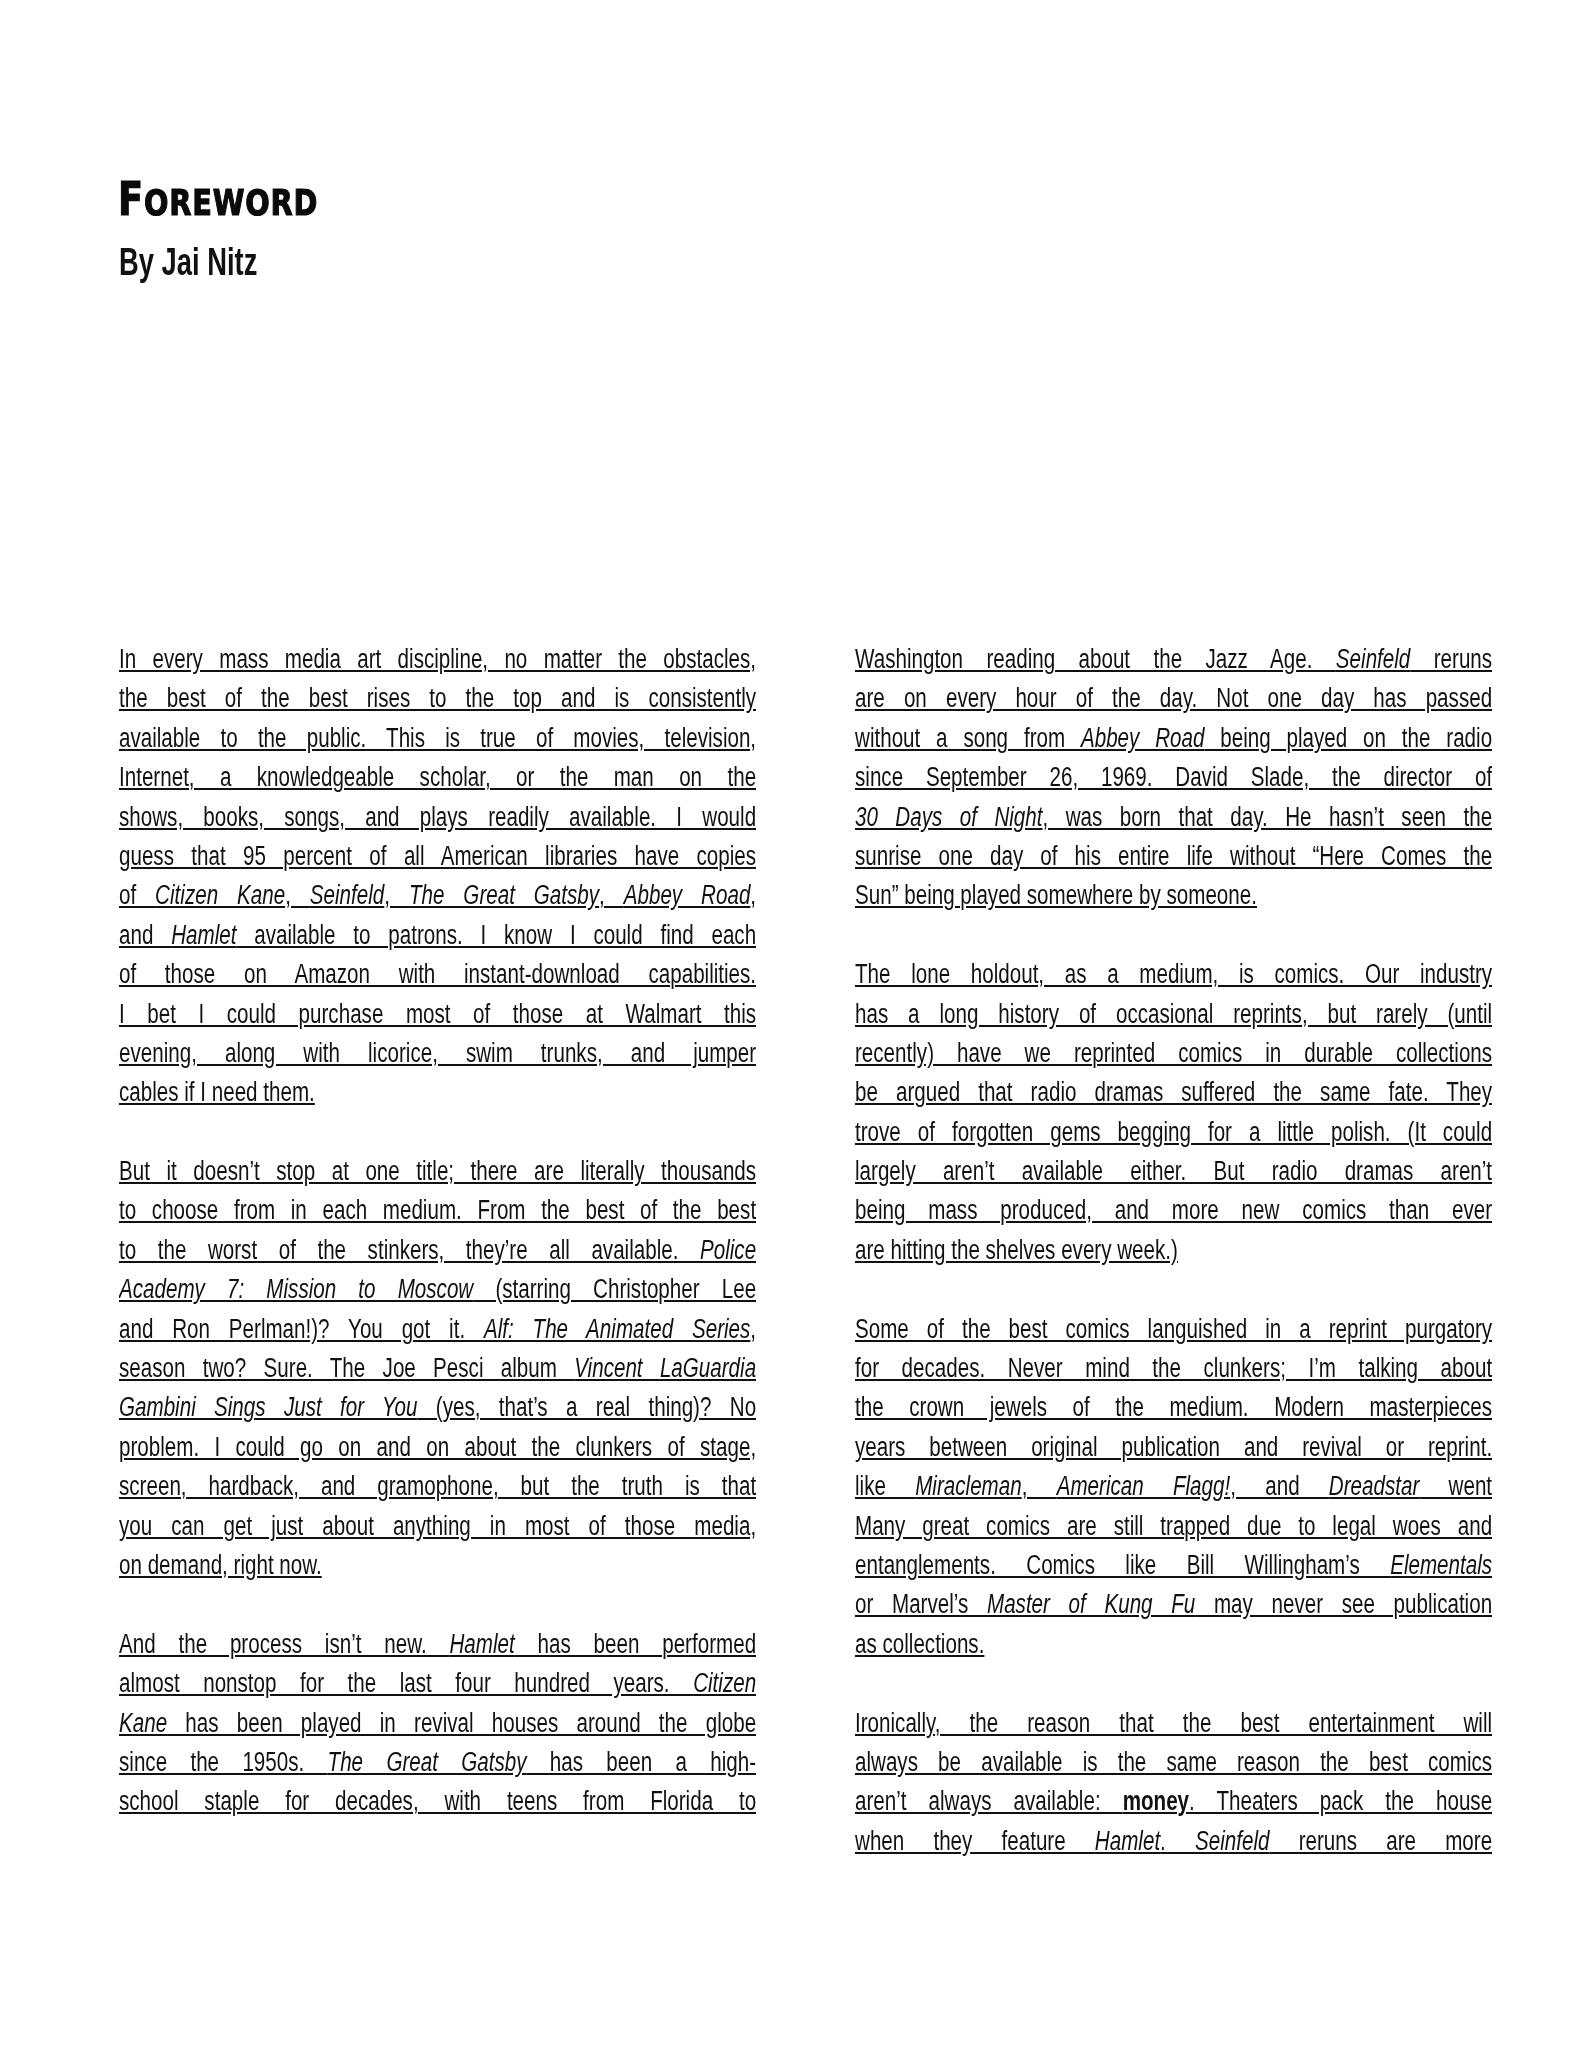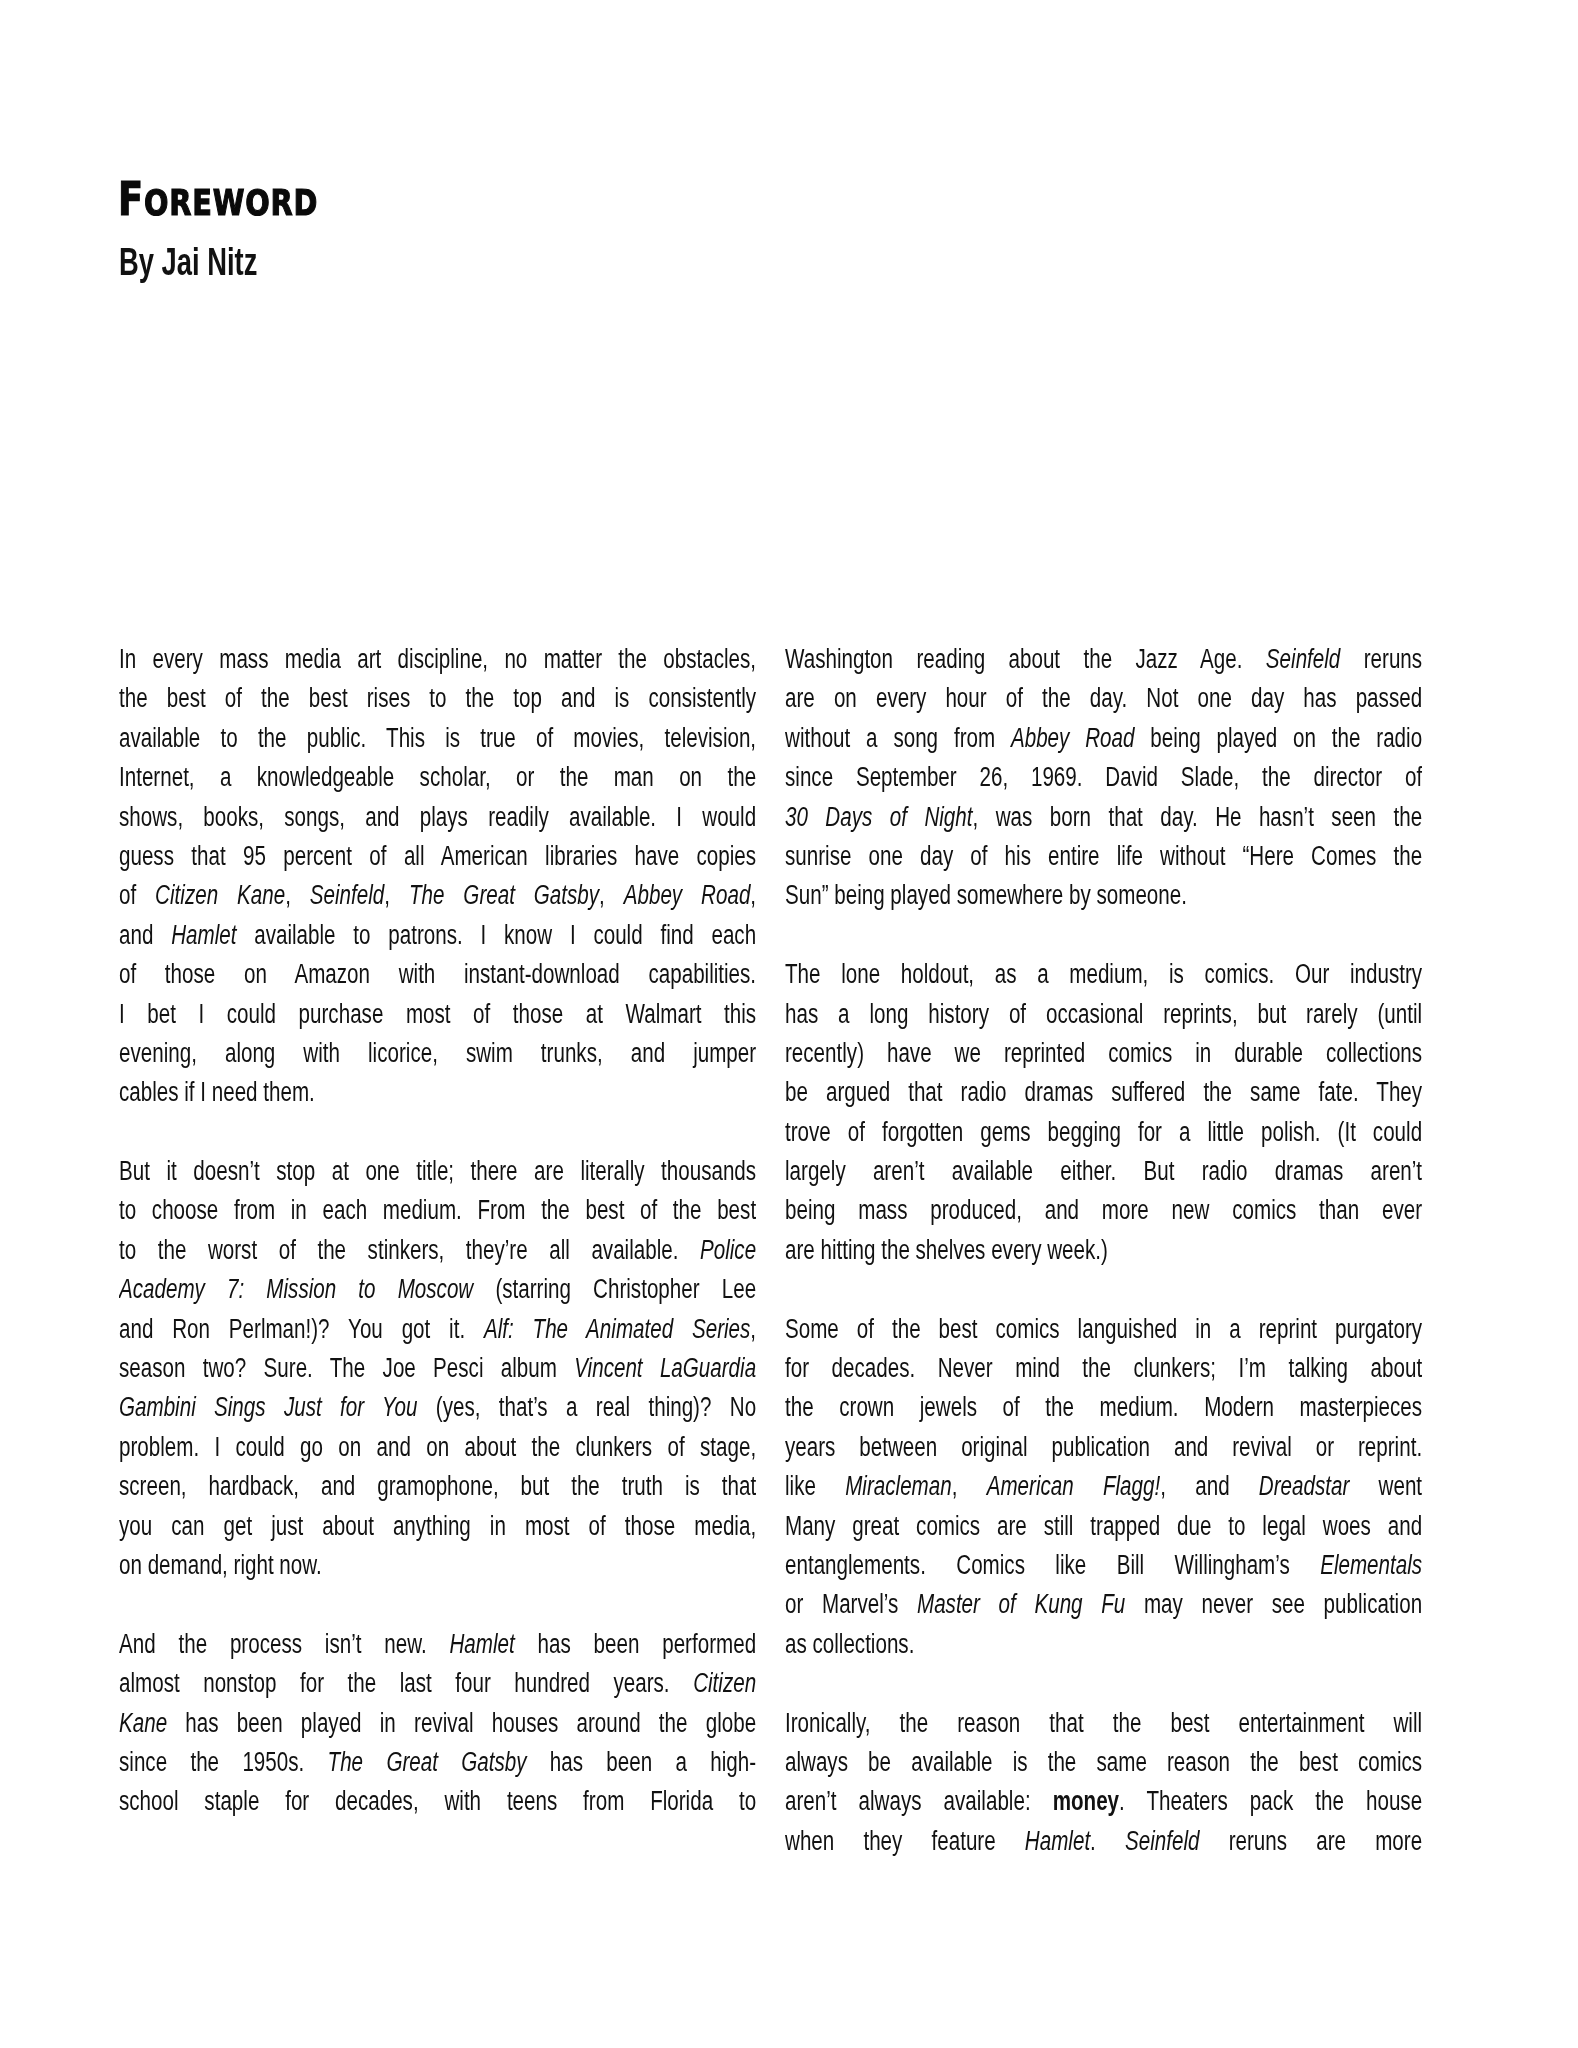--- a/index.html
+++ b/index.html
@@ -51,6 +51,7 @@
     position: absolute;
     top: 640px;
     width: 637px;
+    text-decoration: underline;
   }
   .col-left { left: 119px; }
   .col-right { left: 785px; }

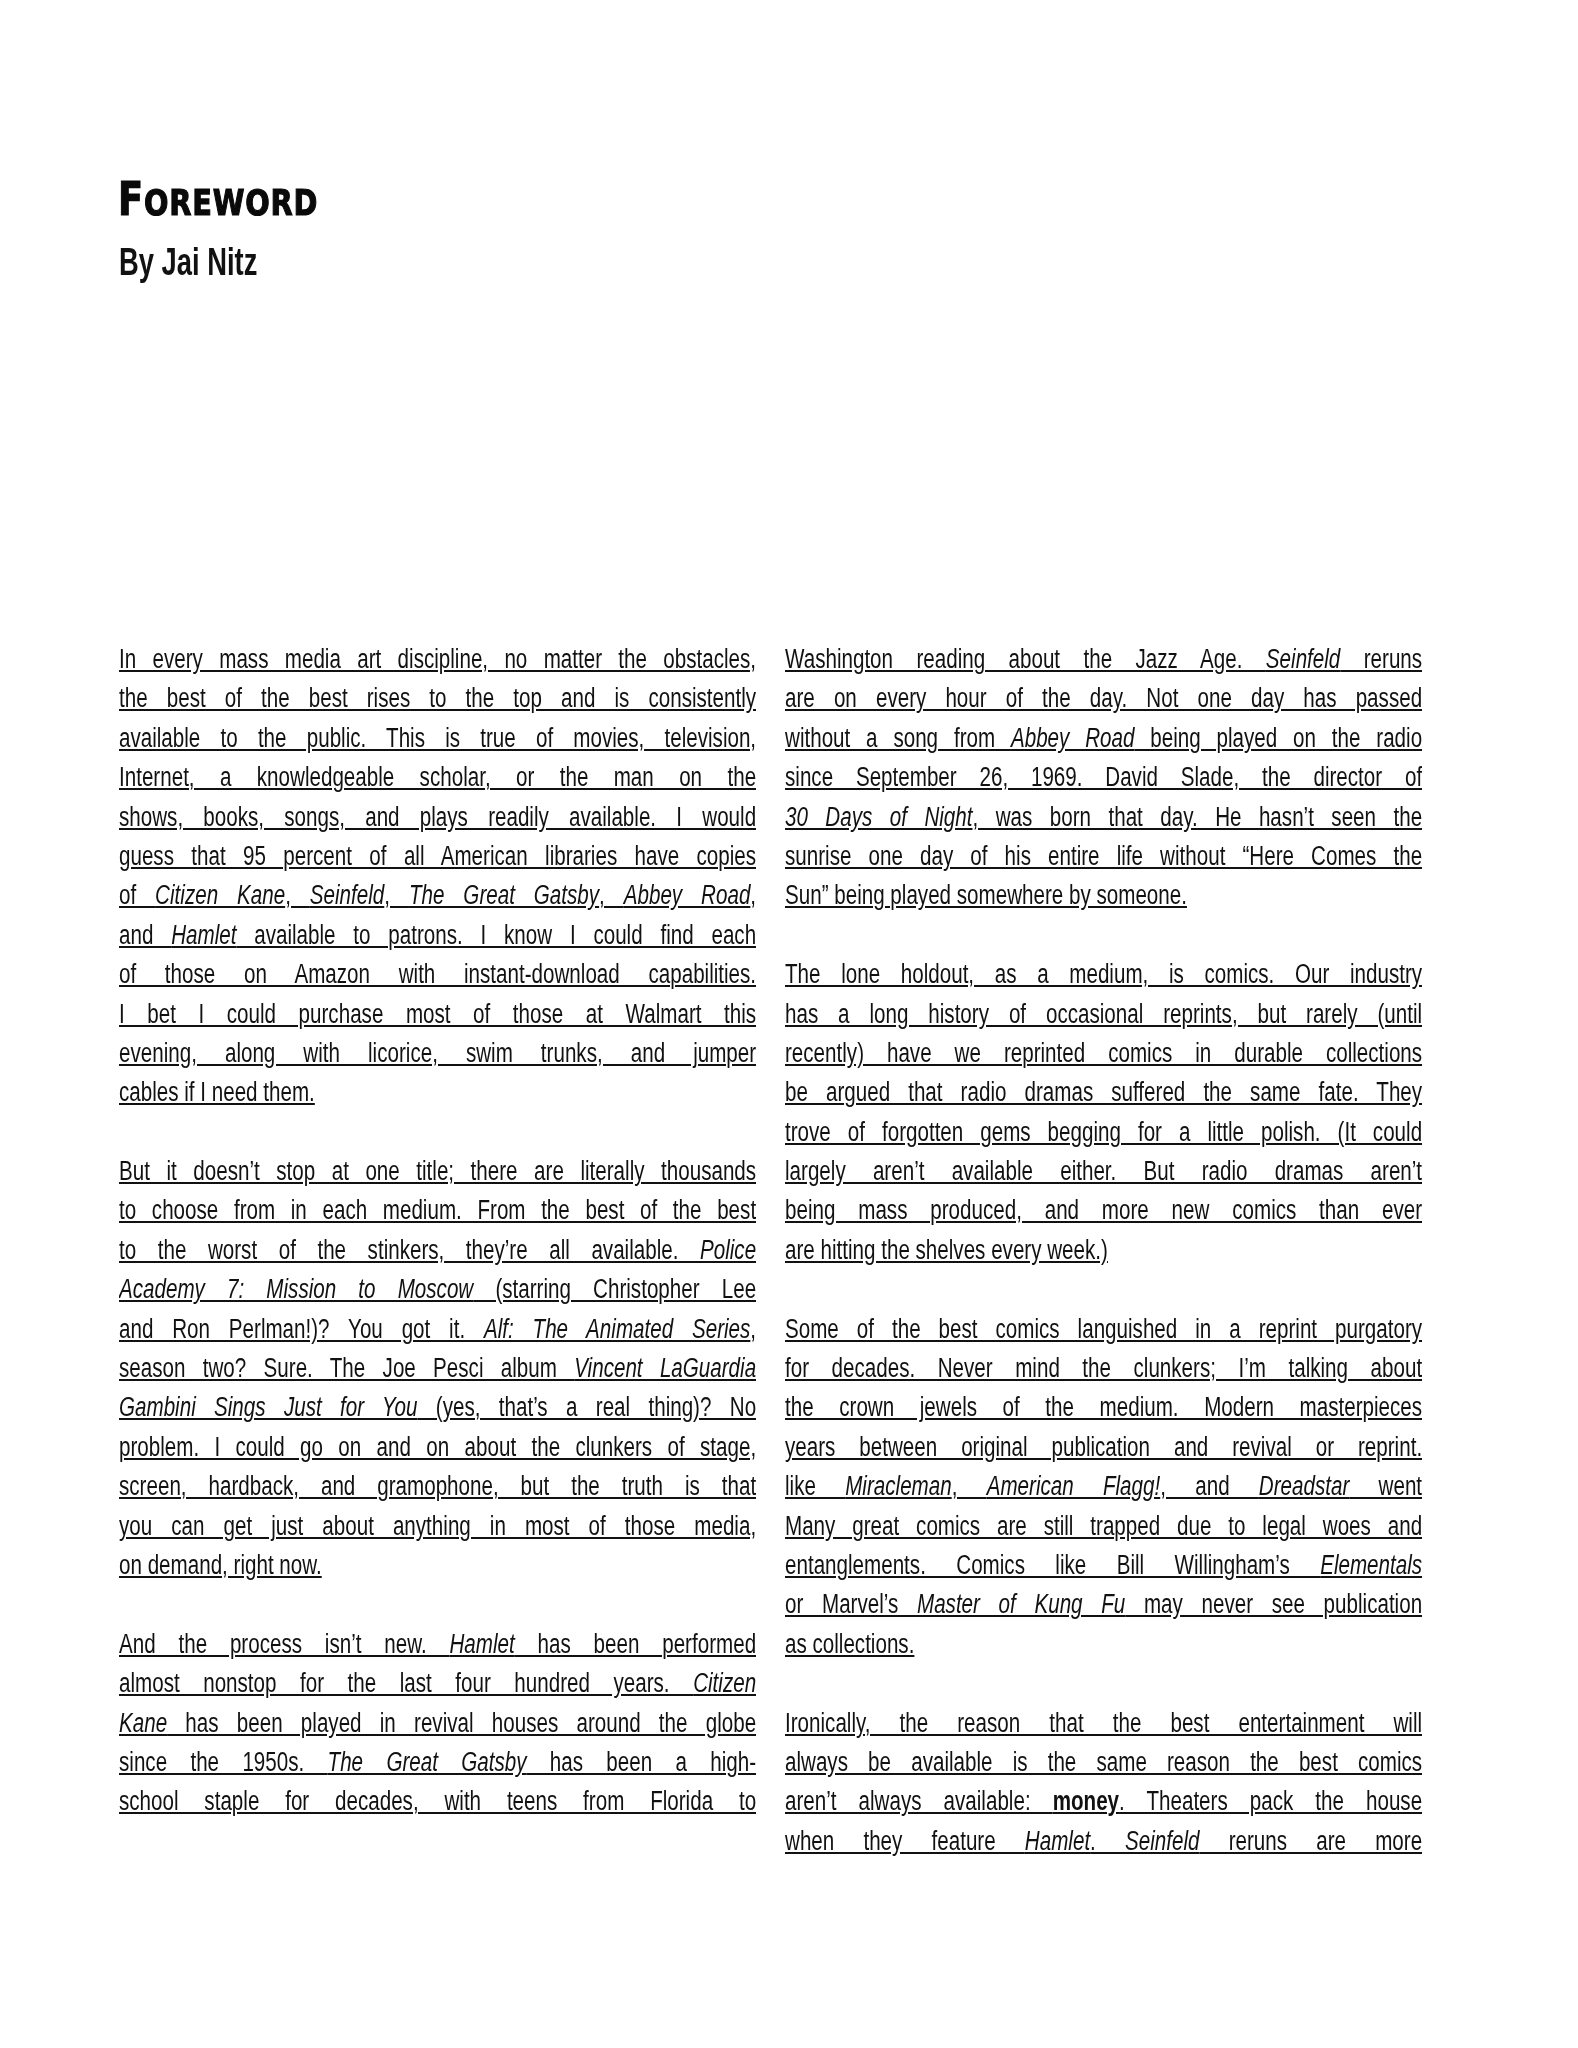--- a/index.html
+++ b/index.html
@@ -54,7 +54,7 @@
     text-decoration: underline;
   }
   .col-left { left: 119px; }
-  .col-right { left: 785px; }
+  .col-right { left: 855px; }
 
   .para { margin: 0 0 39.4px 0; }
   .para:last-child { margin-bottom: 16px; }

